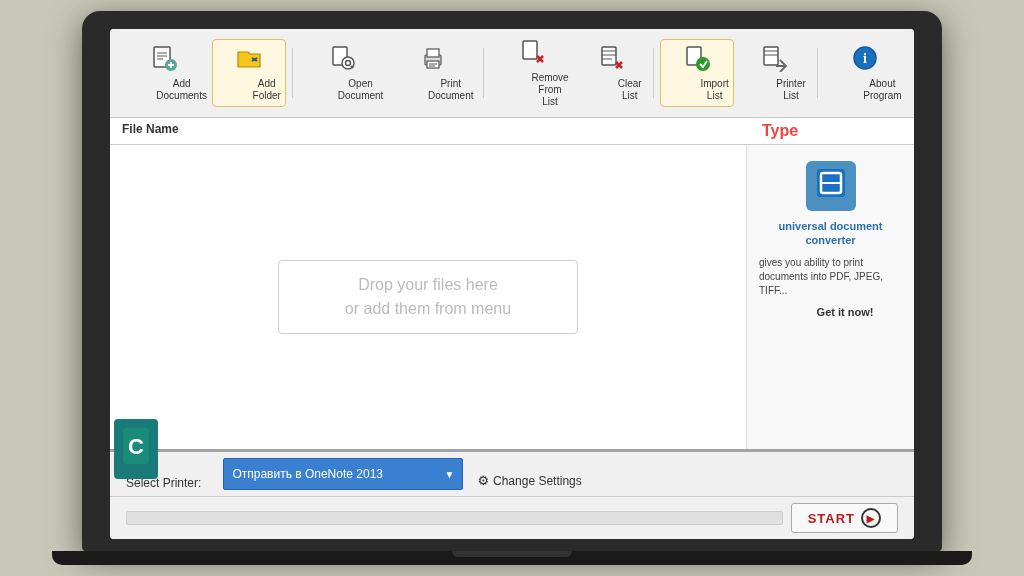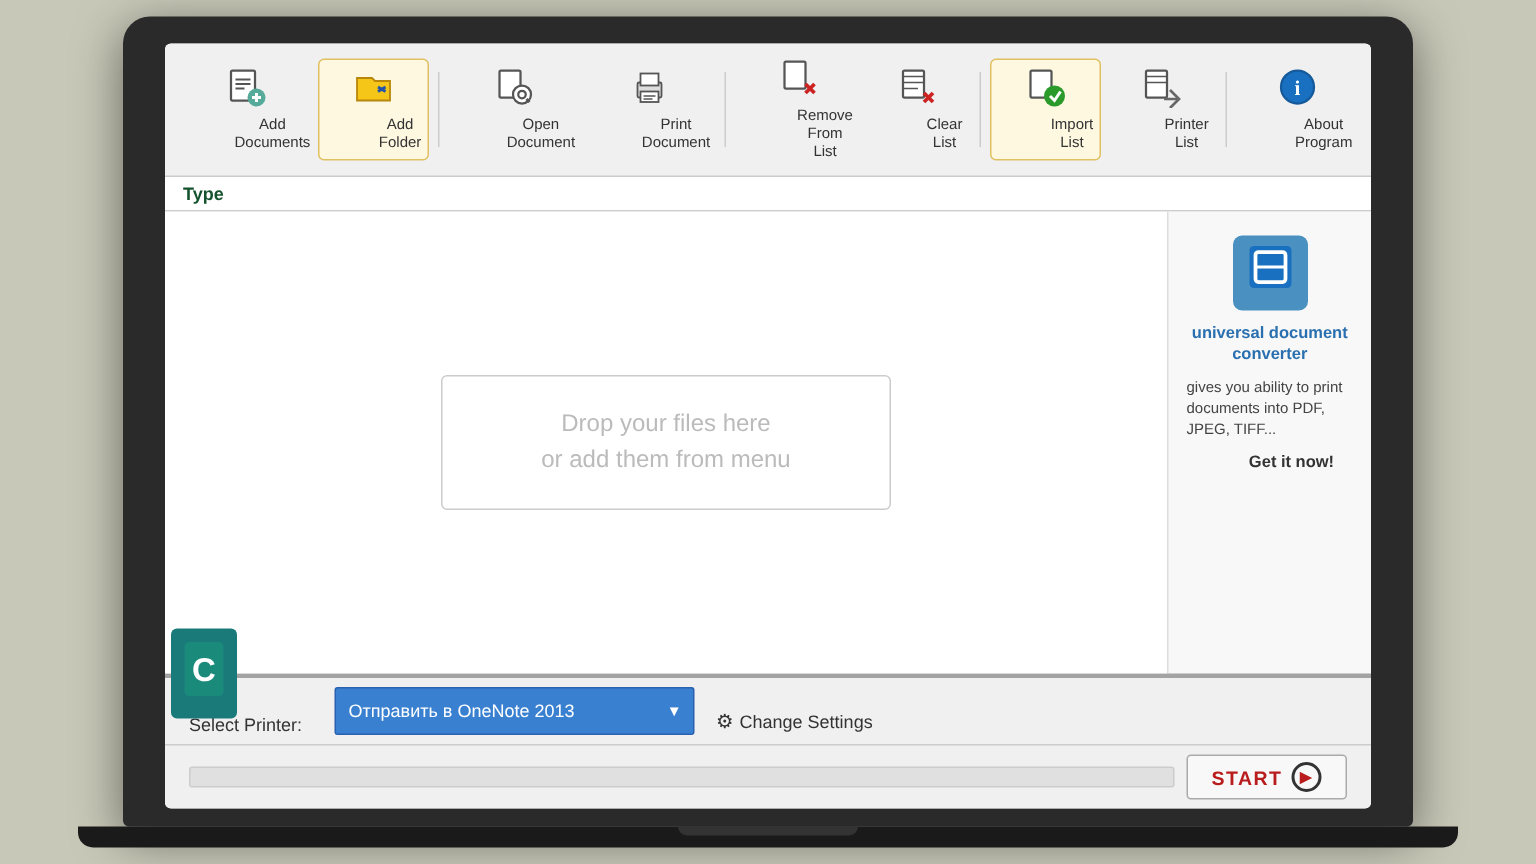--- a/index.html
+++ b/index.html
@@ -460,6 +460,7 @@
         </div>
 
         <div class="col-header">
+          <div class="col-file">File Name</div>
           <div class="col-type">Type</div>
         </div>
 

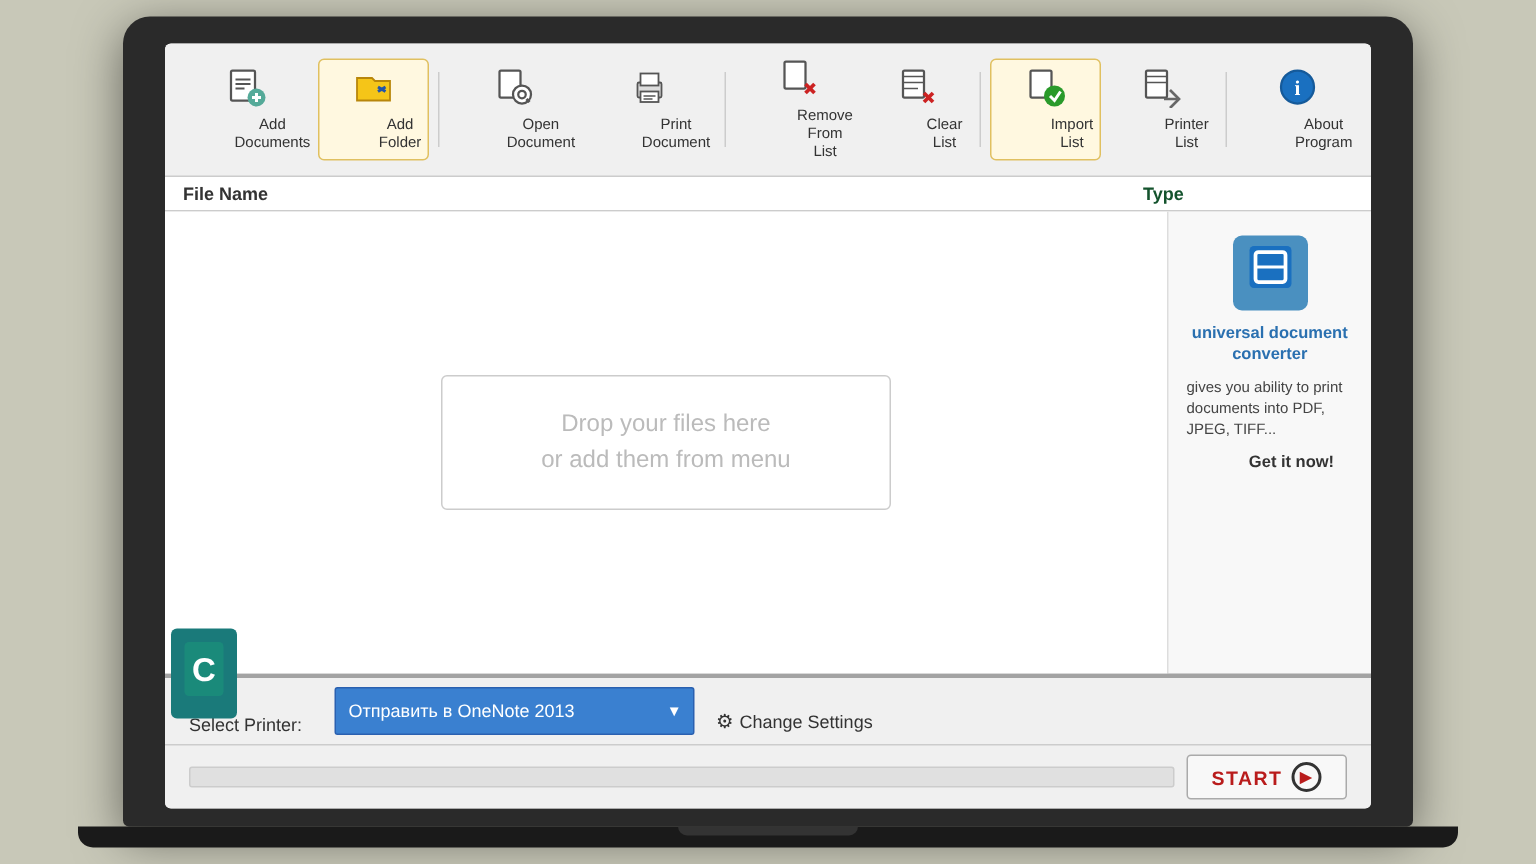--- a/index.html
+++ b/index.html
@@ -122,9 +122,9 @@
     }
     .col-header .col-type {
       width: 140px;
-      font-size: 12px;
+      font-size: 16px;
       font-weight: 600;
-      color: #14532d;
+      color: #ef4444;
     }
 
     

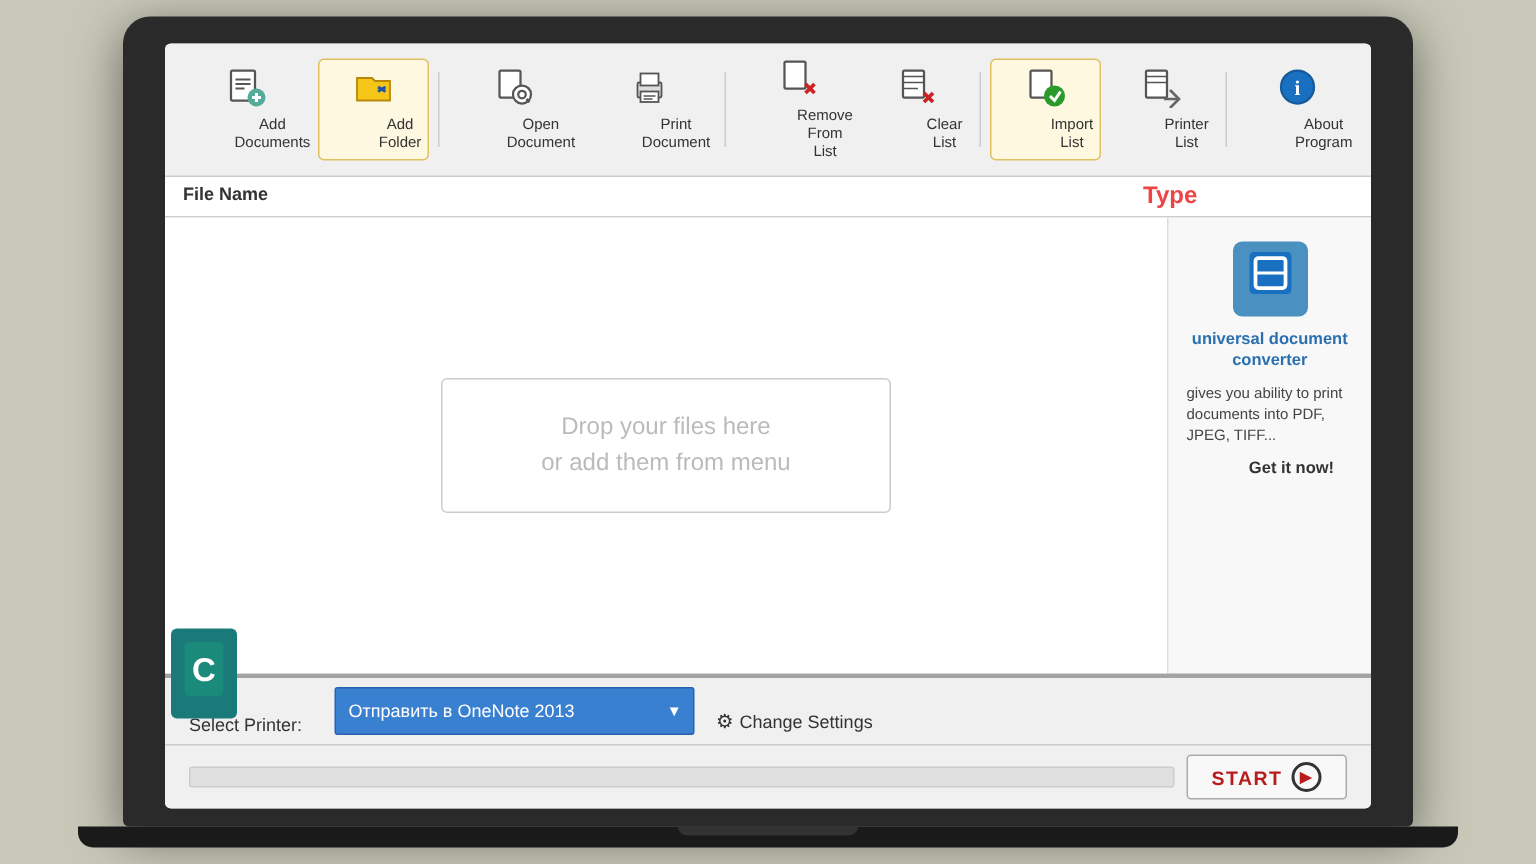--- a/index.html
+++ b/index.html
@@ -161,7 +161,7 @@
 
     
     .sidebar-ad {
-      width: 136px;
+      width: 168px;
       background: #f8f8f8;
       border-left: 1px solid #ddd;
       display: flex;

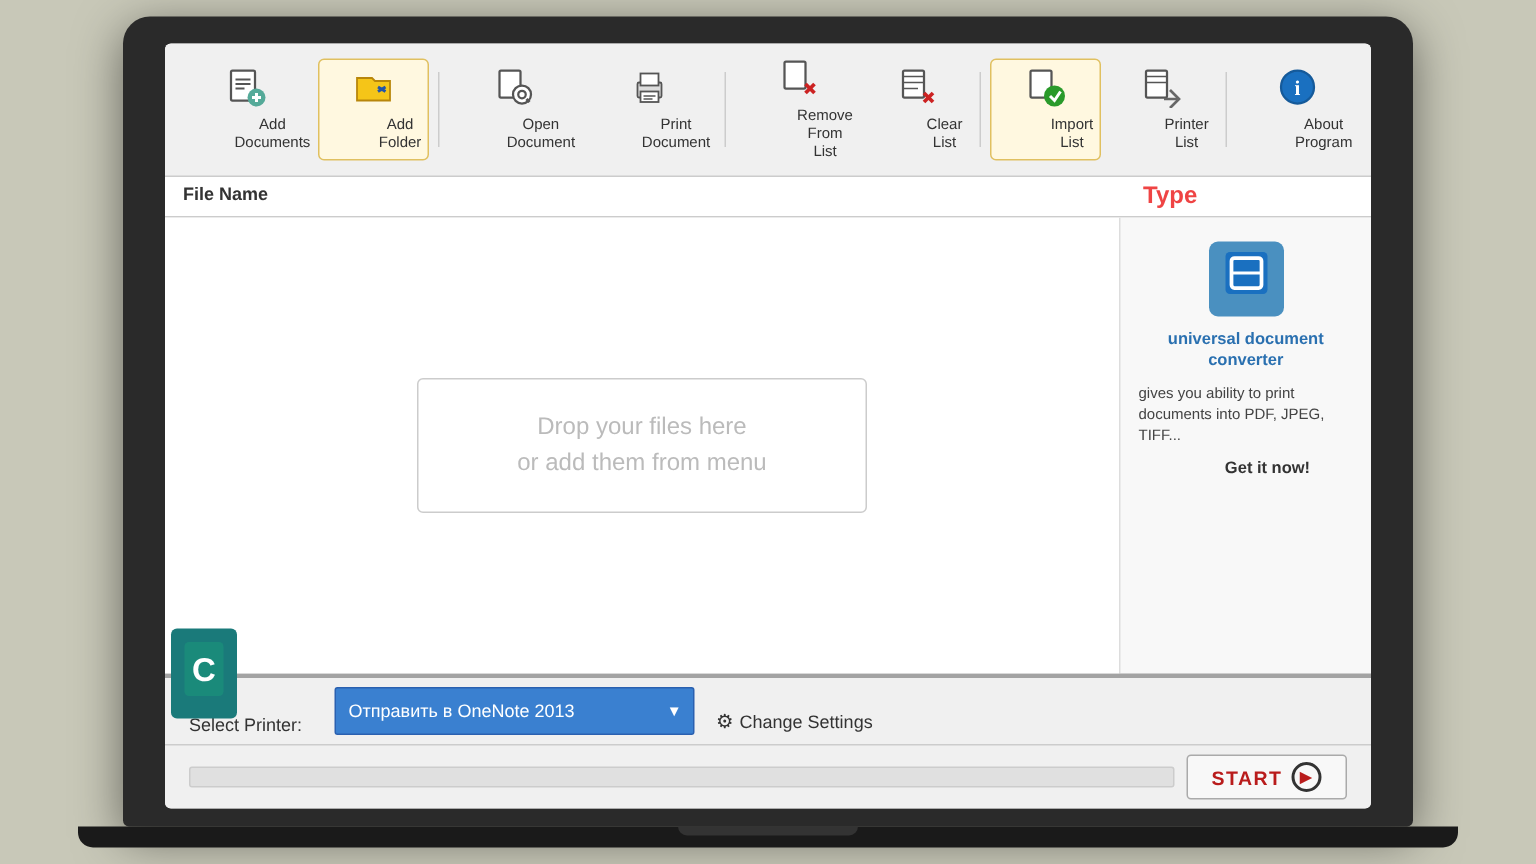--- a/index.html
+++ b/index.html
@@ -148,7 +148,7 @@
       border: 1px solid #ccc;
       border-radius: 4px;
       width: 300px;
-      height: 90px;
+      height: 74px;
       display: flex;
       align-items: center;
       justify-content: center;

